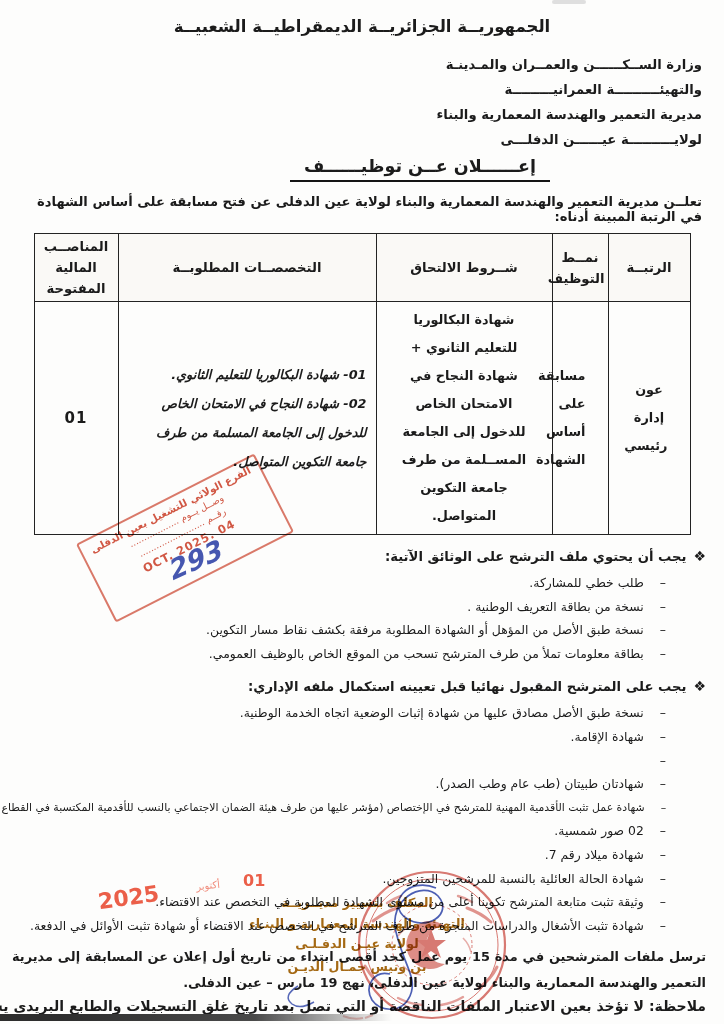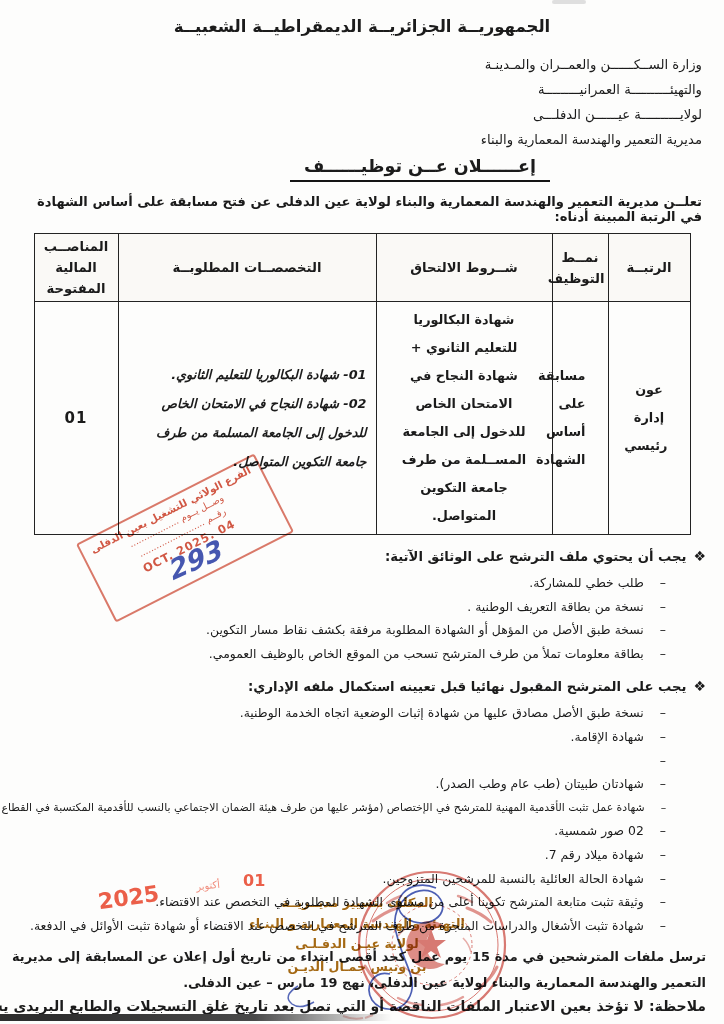--- a/index.html
+++ b/index.html
@@ -10,7 +10,7 @@
   }
   
   .republic-title{ padding-top:17px; text-align:center; font-weight:bold; font-size:16.5px; }
-  .ministry{ margin:16px 22px 0 0; text-align:right; font-weight:normal; font-size:13.2px; line-height:25px; }
+  .ministry{ margin:16px 22px 0 0; text-align:right; font-weight:bold; font-size:13.2px; line-height:25px; }
   .announce-wrap{ text-align:center; margin-top:4px; }
   .announce-title{
     position:relative; left:58px; display:inline-block; font-weight:bold; font-size:17.5px;

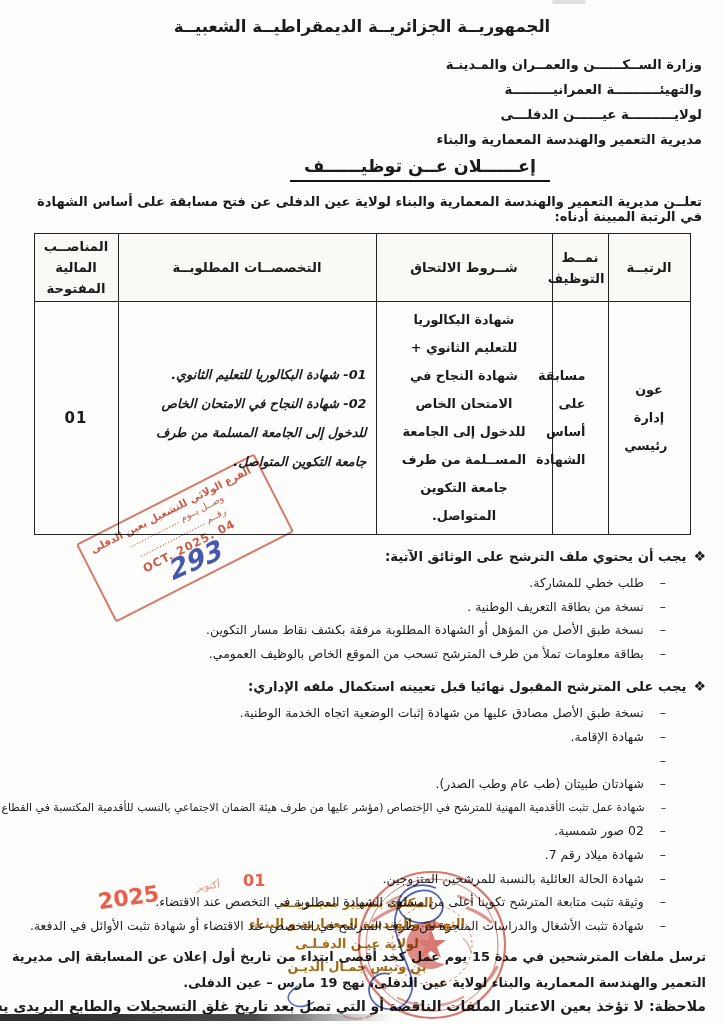--- a/index.html
+++ b/index.html
@@ -76,8 +76,8 @@
   <div class="ministry">
     <div>وزارة الســكــــــن والعمــران والمـدينـة</div>
     <div>والتهيئــــــــــة العمرانيـــــــــة</div>
+    <div>مديرية التعمير والهندسة المعمارية والبناء</div>
     <div>لولايــــــــــة عيــــــن الدفلـــى</div>
-    <div>مديرية التعمير والهندسة المعمارية والبناء</div>
   </div>
   <div class="announce-wrap">
     <span class="announce-title">إعــــــلان عــن توظيــــــف</span>

